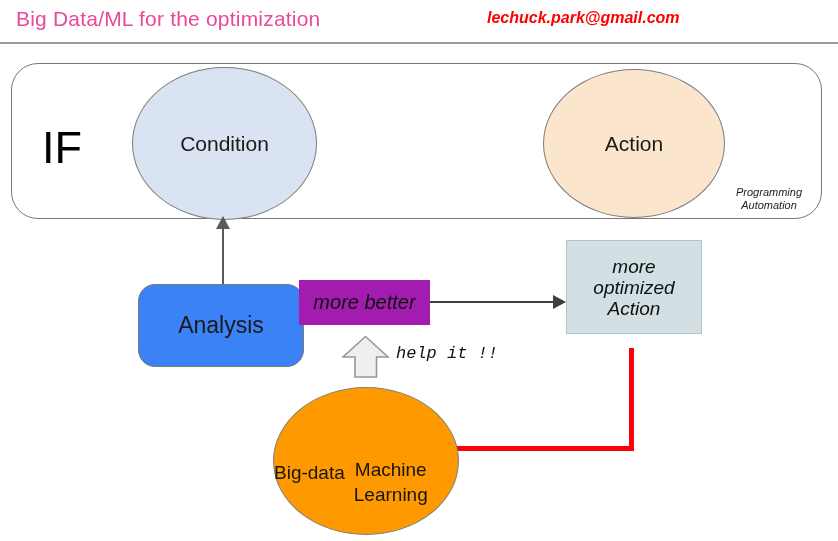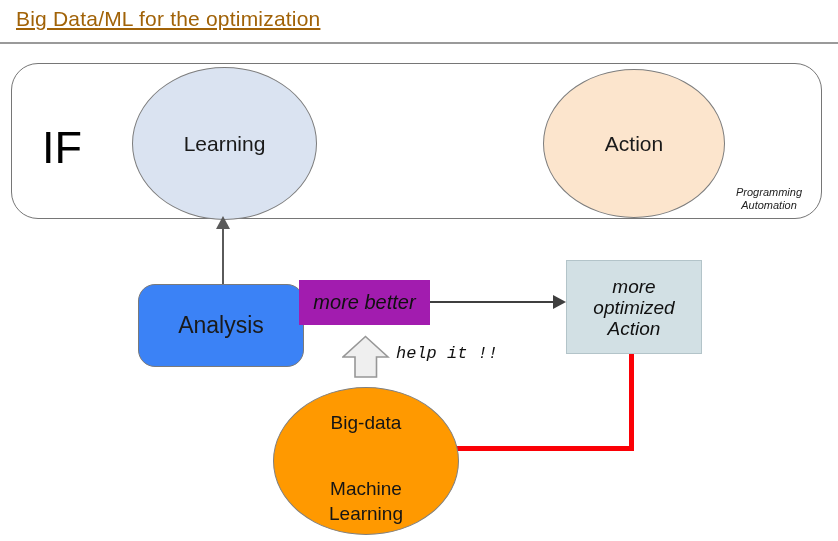--- a/index.html
+++ b/index.html
@@ -16,7 +16,7 @@
   .pre { white-space: pre-line; }
 
   
-  .title { left: 16px; top: 7px; font-size: 21px; color: #a16207; letter-spacing: 0.2px; text-decoration: underline; }
+  .title { left: 16px; top: 7px; font-size: 21px; color: #ec4899; letter-spacing: 0.2px; }
   .email { left: 487px; top: 9px; font-size: 16px; font-weight: bold; font-style: italic; color: #fe0000; }
   .divider { left: 0; top: 42px; width: 838px; height: 2px; background: #9a9a9a; }
 

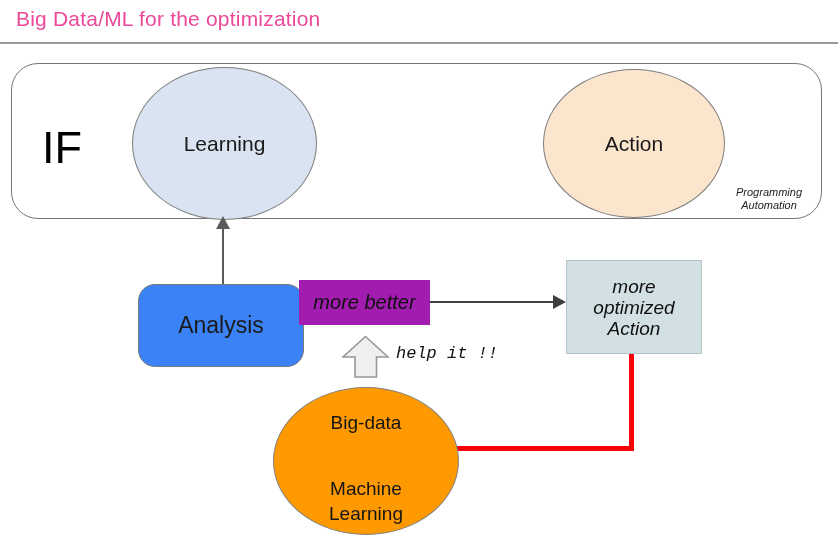--- a/index.html
+++ b/index.html
@@ -110,6 +110,7 @@
 <div class="canvas">
 
   <div class="abs title">Big Data/ML for the optimization</div>
+  <div class="abs email">lechuck.park@gmail.com</div>
   <div class="abs divider"></div>
 
   <div class="abs rule-box"></div>

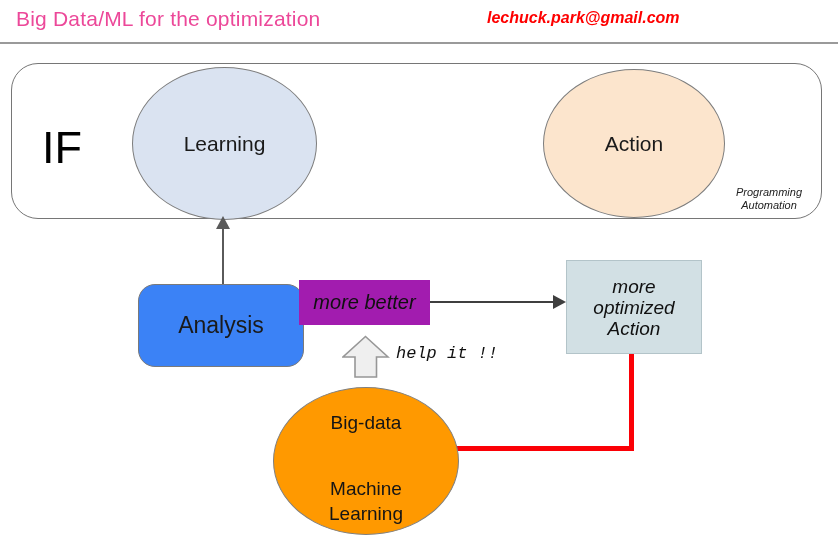--- a/index.html
+++ b/index.html
@@ -116,7 +116,7 @@
   <div class="abs rule-box"></div>
   <div class="abs kw kw-if">IF</div>
   <div class="abs ellipse condition-ellipse">
-    <span class="ellipse-label">Learning</span>
+    <span class="ellipse-label">Condition</span>
   </div>
   <div class="abs ellipse action-ellipse">
     <span class="ellipse-label">Action</span>

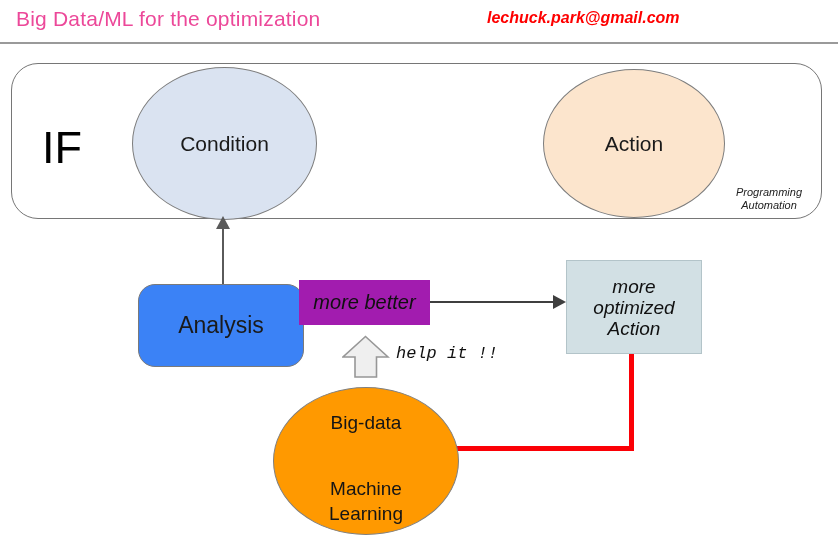--- a/index.html
+++ b/index.html
@@ -64,7 +64,7 @@
   .more-better-label { font-size: 20px; font-style: italic; color: #101010; }
 
   .more-optimized-box {
-    left: 566px; top: 260px; width: 134px; height: 92px;
+    left: 566px; top: 240px; width: 134px; height: 92px;
     background: #d2e0e4; border: 1px solid #b3c4c9;
     display: flex; align-items: center; justify-content: center;
     text-align: center; z-index: 3;

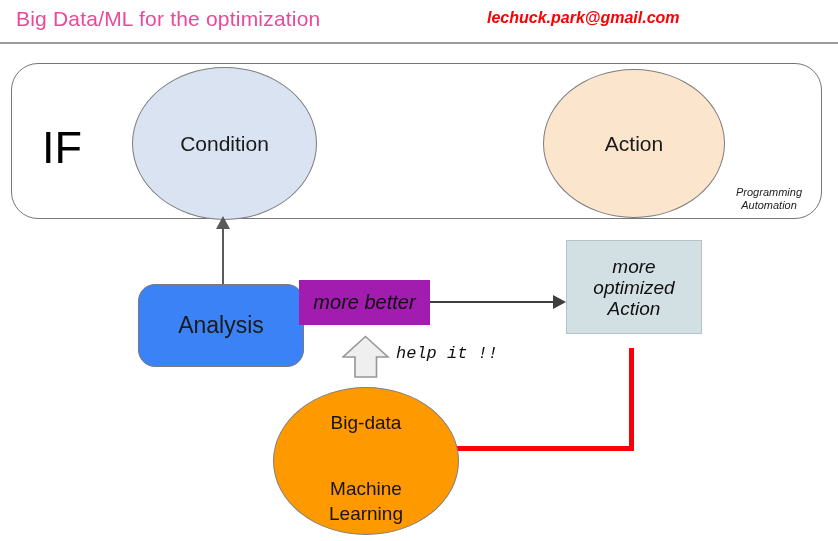--- a/index.html
+++ b/index.html
@@ -97,7 +97,7 @@
     left: 273px; top: 387px; width: 184px; height: 146px;
     background: #ff9900; border-radius: 50%;
     border: 1.6px solid #808080;
-    display: flex; flex-direction: column; align-items: center;
+    display: flex; flex-direction: row; align-items: center;
     text-align: center; z-index: 2;
     padding-top: 0;
   }

